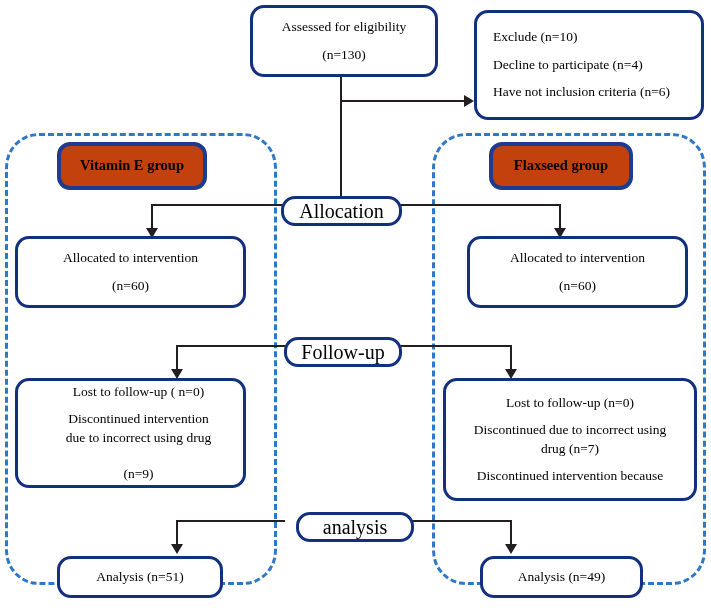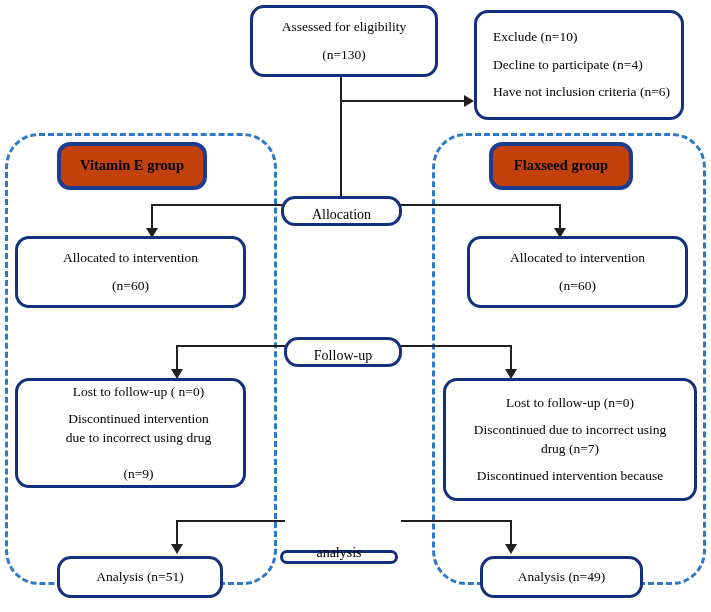--- a/index.html
+++ b/index.html
@@ -106,7 +106,7 @@
     <span class="line">(n=130)</span>
   </div>
 
-  <div class="node multi" style="left:474px; top:10px; width:210px; height:110px; align-items:flex-start; padding-left:16px; text-align:left;">
+  <div class="node multi" style="left:474px; top:10px; width:230px; height:110px; align-items:flex-start; padding-left:16px; text-align:left;">
     <span class="line">Exclude (n=10)</span>
     <span class="line">Decline to participate (n=4)</span>
     <span class="line">Have not inclusion criteria (n=6)</span>

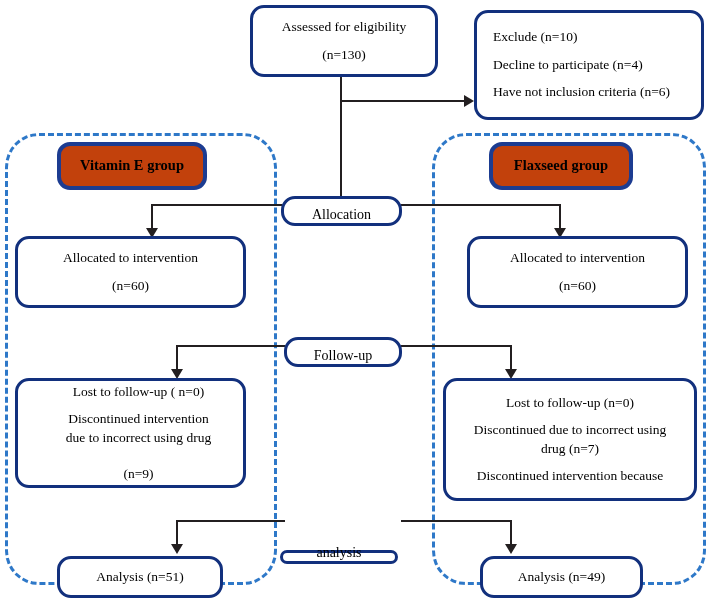--- a/index.html
+++ b/index.html
@@ -45,8 +45,7 @@
   .stage {
     border-width: 3px;
     border-radius: 14px;
-    font-size: 14px;
-    justify-content: flex-end;
+    font-size: 20px;
   }
   
   .grouphead {

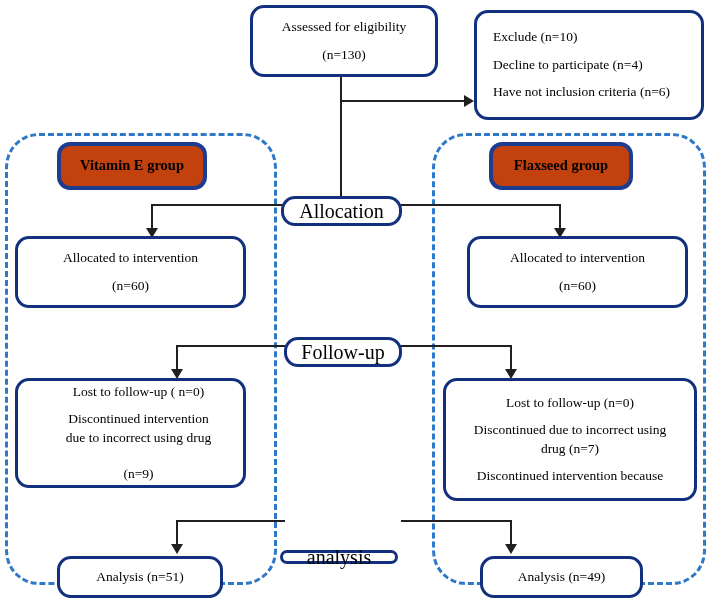--- a/index.html
+++ b/index.html
@@ -171,7 +171,7 @@
     <span class="line">Discontinued intervention because</span>
   </div>
 
-  <div class="node stage" style="left:280px; top:512px; width:118px; height:14px;margin-top:38px;">
+  <div class="node stage" style="left:296px; top:512px; width:118px; height:30px;">
     <span class="line">analysis</span>
   </div>
 

